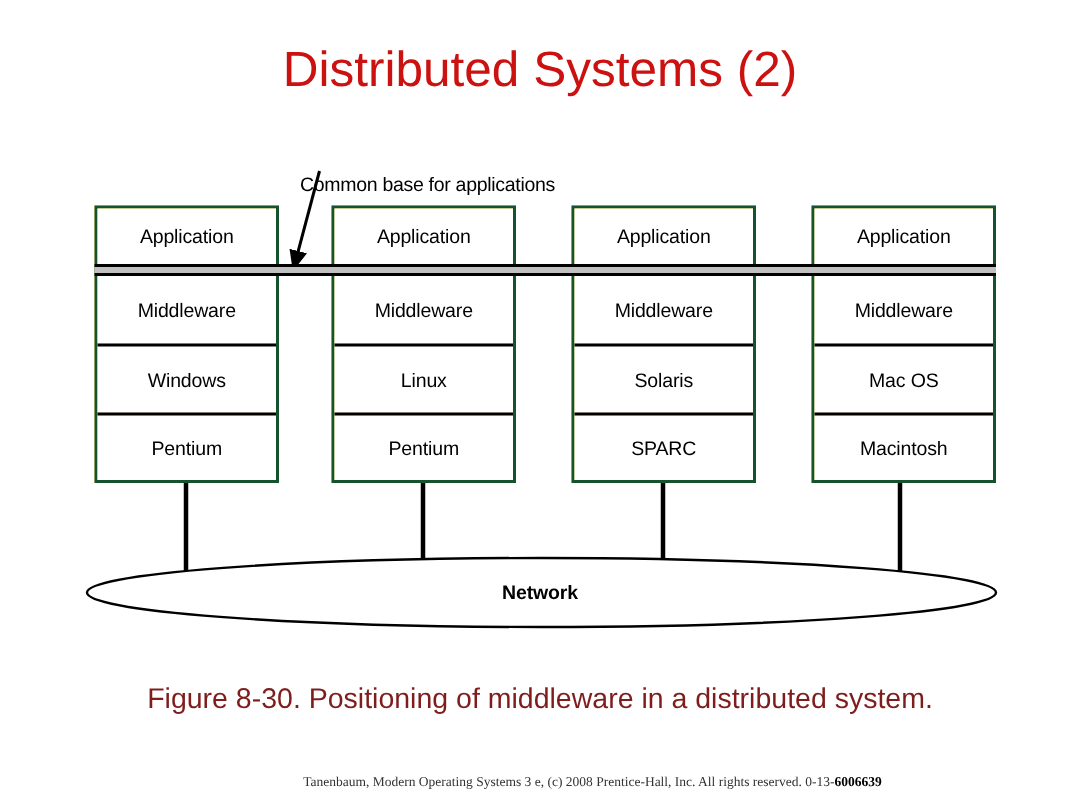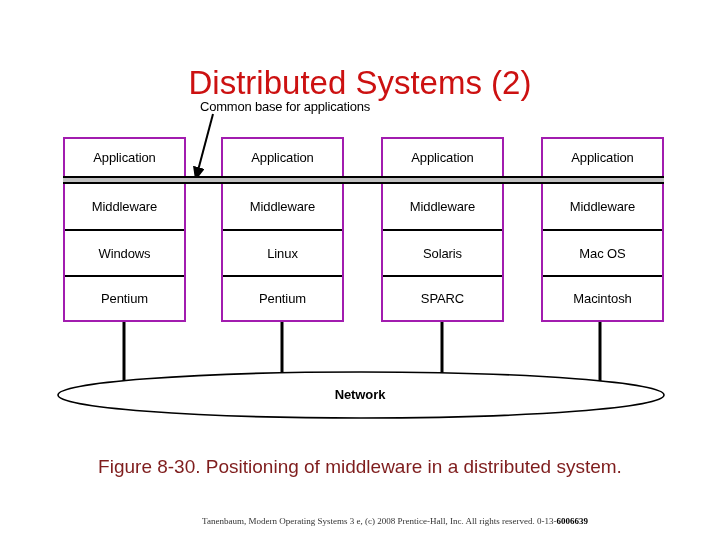--- a/index.html
+++ b/index.html
@@ -30,7 +30,6 @@
     font-weight: normal;
     letter-spacing: 0px;
     white-space: nowrap;
-    margin-top: 37px;
   }
 
   

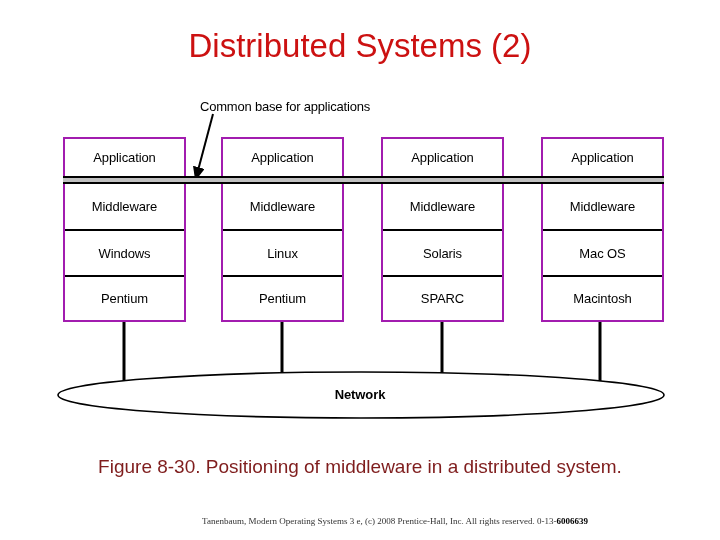--- a/index.html
+++ b/index.html
@@ -53,6 +53,7 @@
     color: #000000;
     white-space: nowrap;
     letter-spacing: -0.2px;
+    margin-top: 16px;
   }
 
   

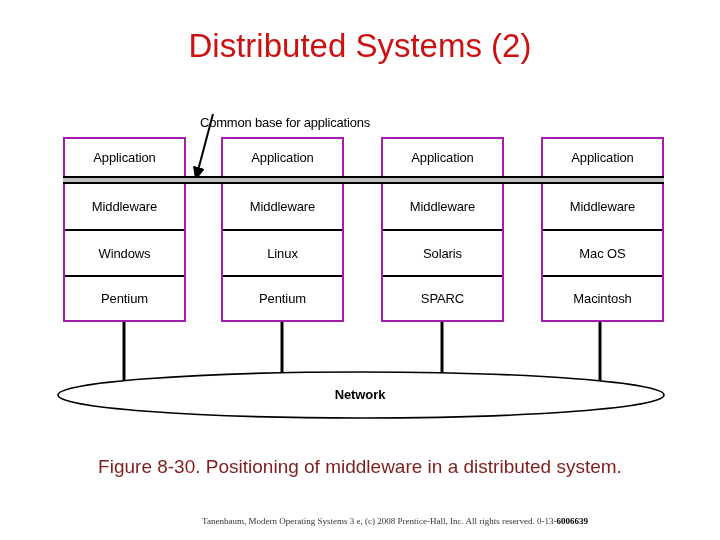--- a/index.html
+++ b/index.html
@@ -60,7 +60,7 @@
   .stack-column {
     position: absolute;
     box-sizing: border-box;
-    border: 2px solid #a21caf;
+    border: 2px solid #14532d;
     background: #fde047;
   }
   .stack-cell {

